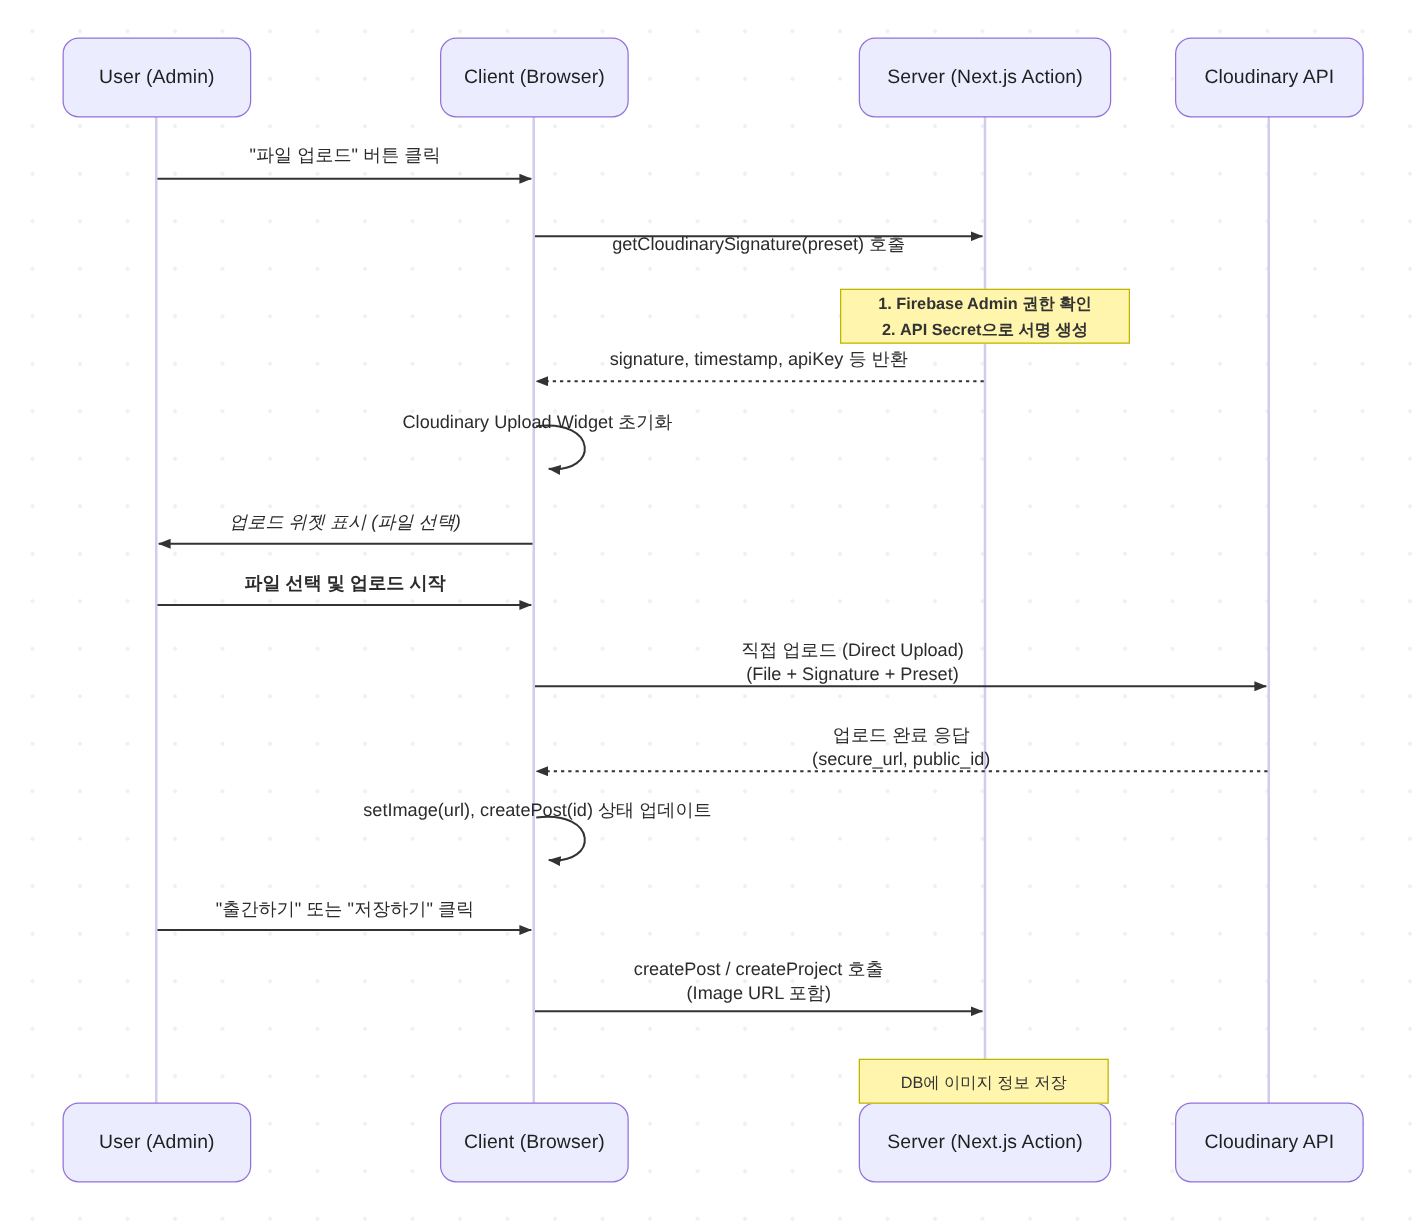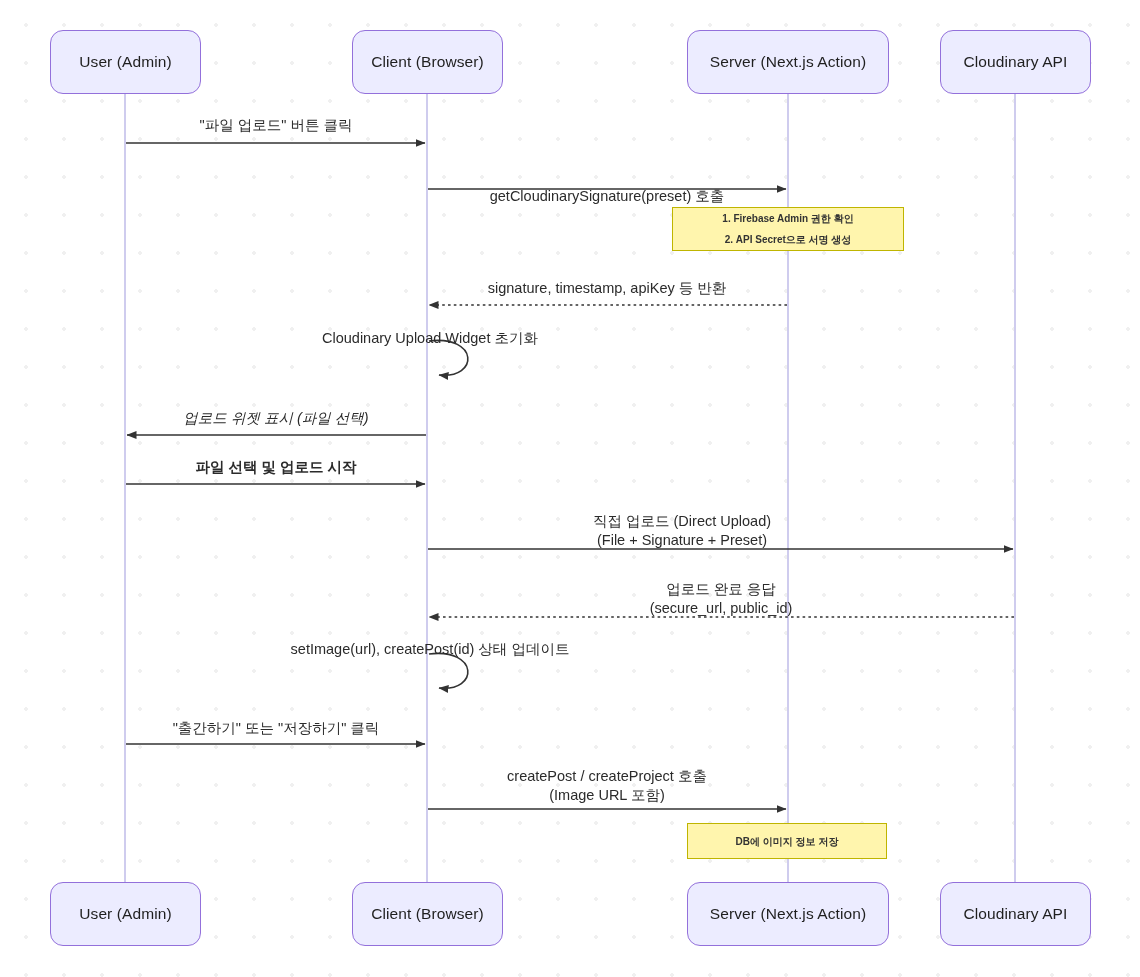--- a/index.html
+++ b/index.html
@@ -59,12 +59,13 @@
     display: flex;
     align-items: center;
     justify-content: center;
-    font-size: 10px;
+    font-size: 13px;
     color: #333333;
     text-align: center;
     line-height: 21px;
     white-space: pre;
     font-weight: 600;
+    margin-top: 24px;
   }
   .note-box.plain { font-weight: 700; }
 </style>

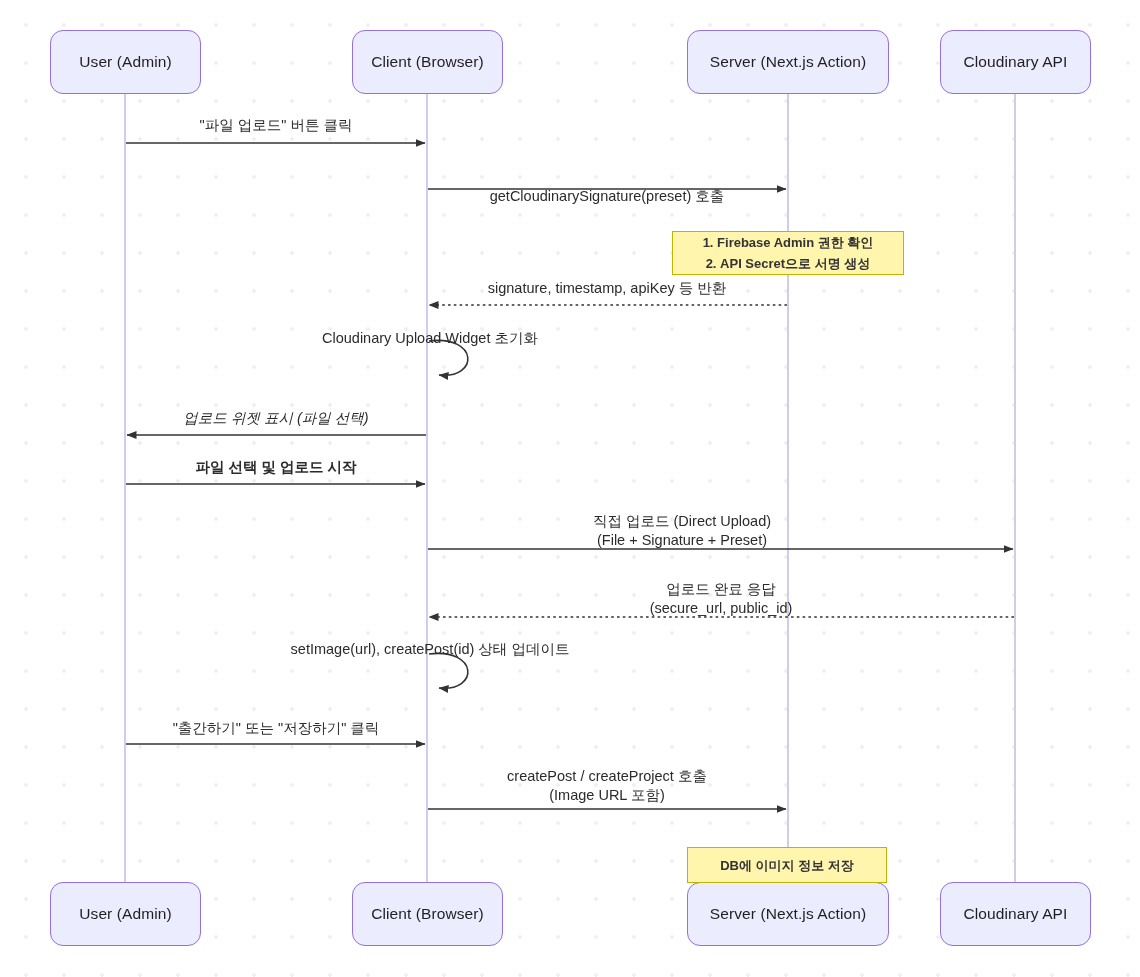--- a/index.html
+++ b/index.html
@@ -67,7 +67,7 @@
     font-weight: 600;
     margin-top: 24px;
   }
-  .note-box.plain { font-weight: 700; }
+  .note-box.plain { font-weight: 400; }
 </style>
 </head>
 <body>

